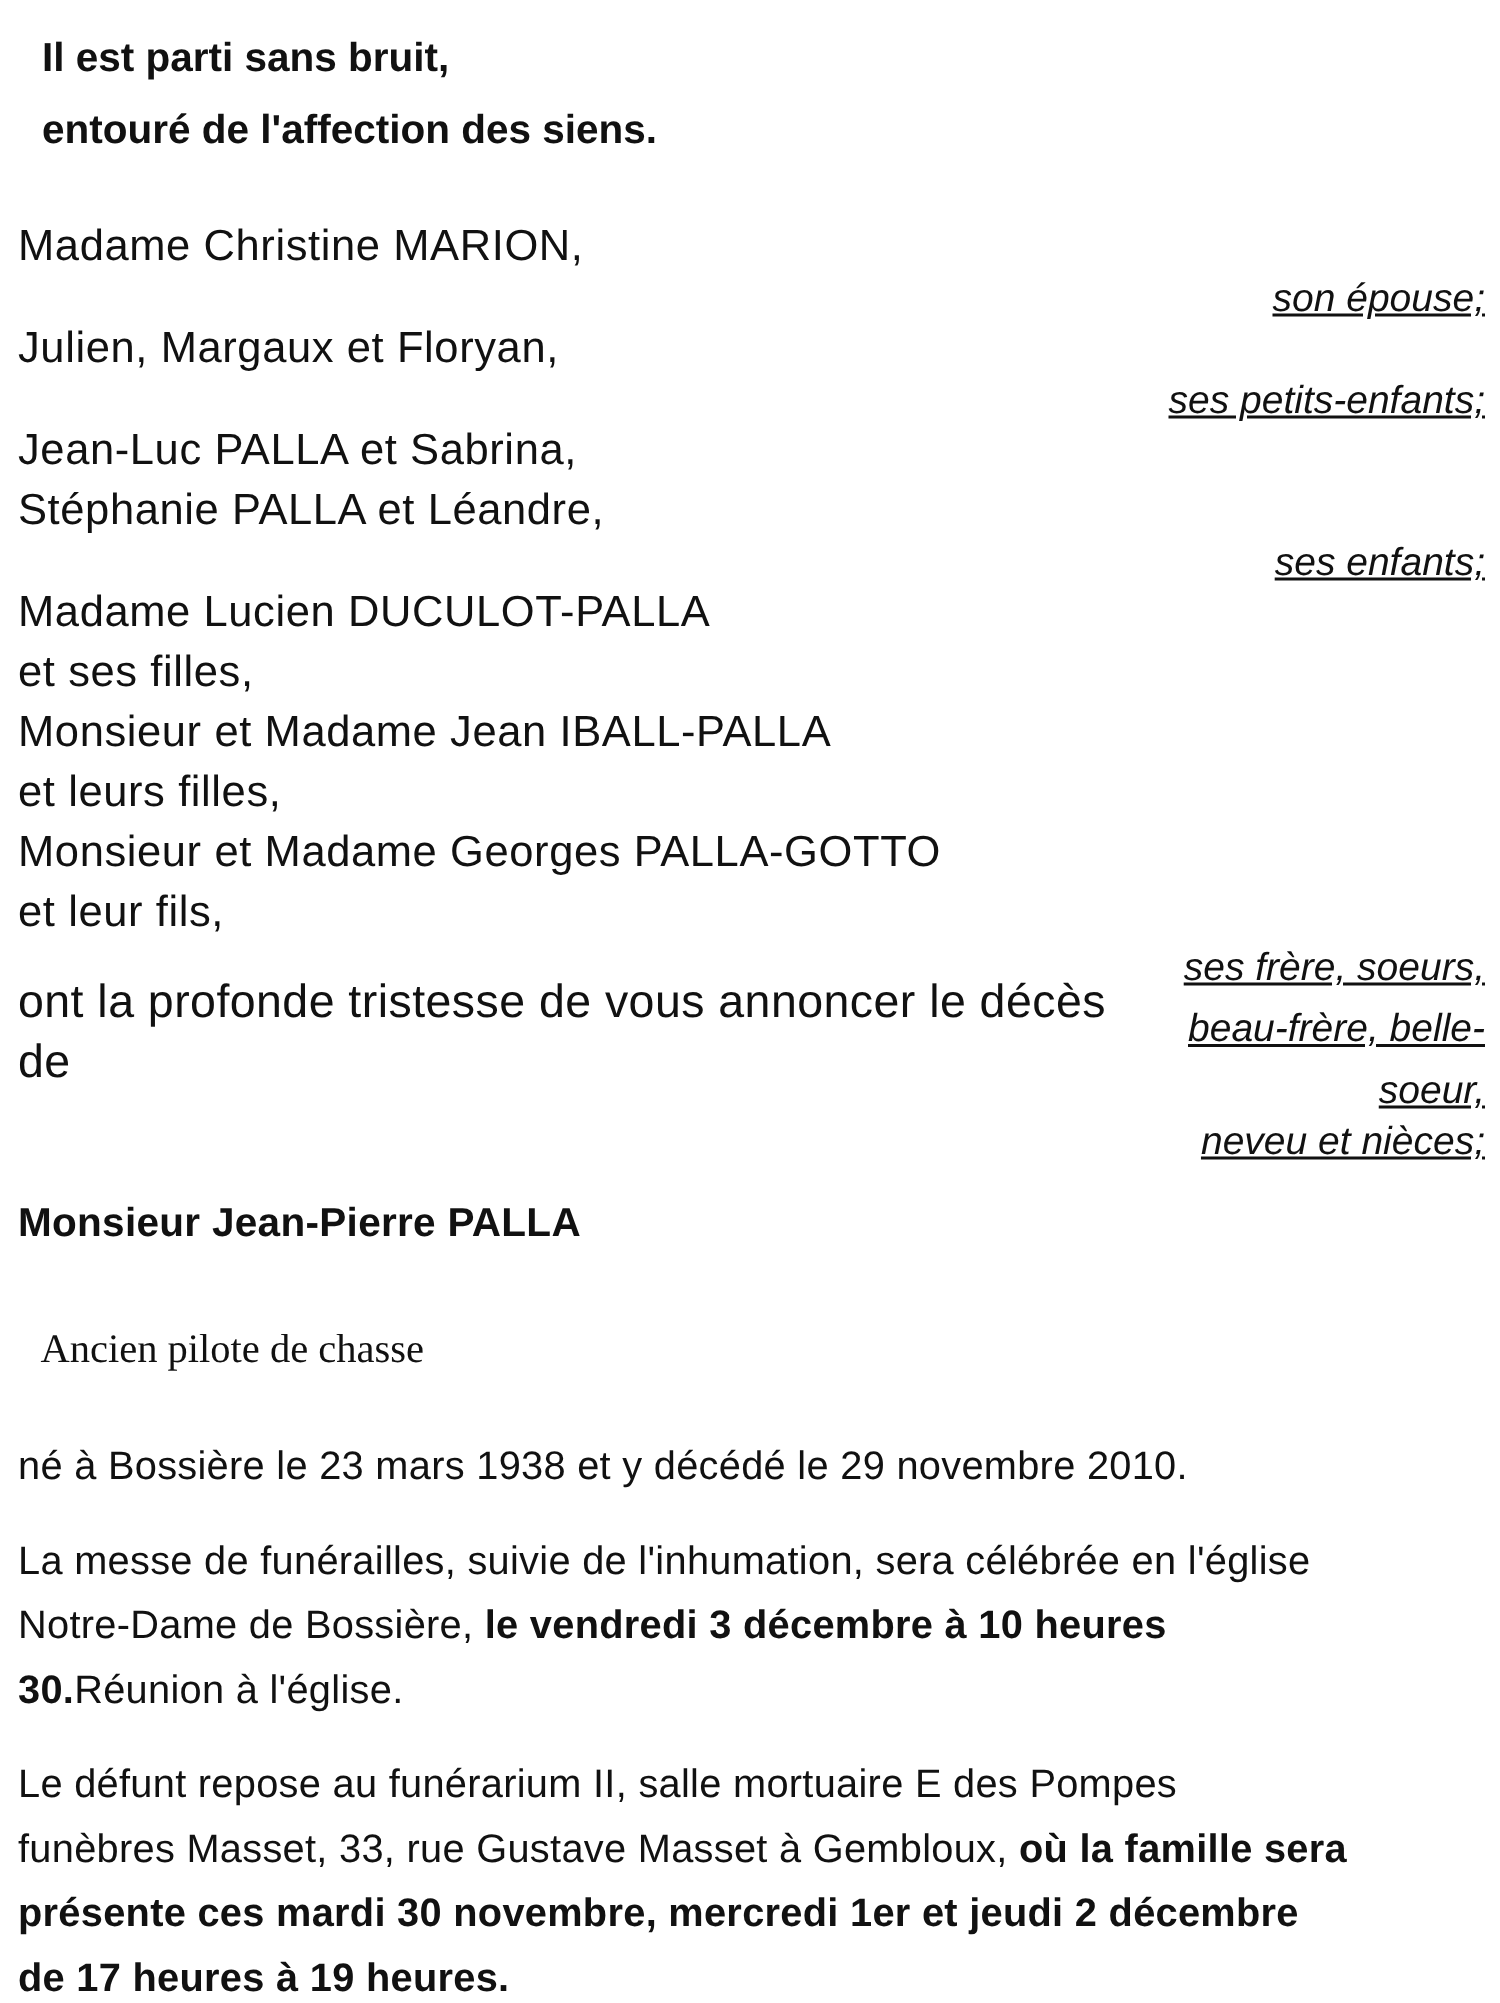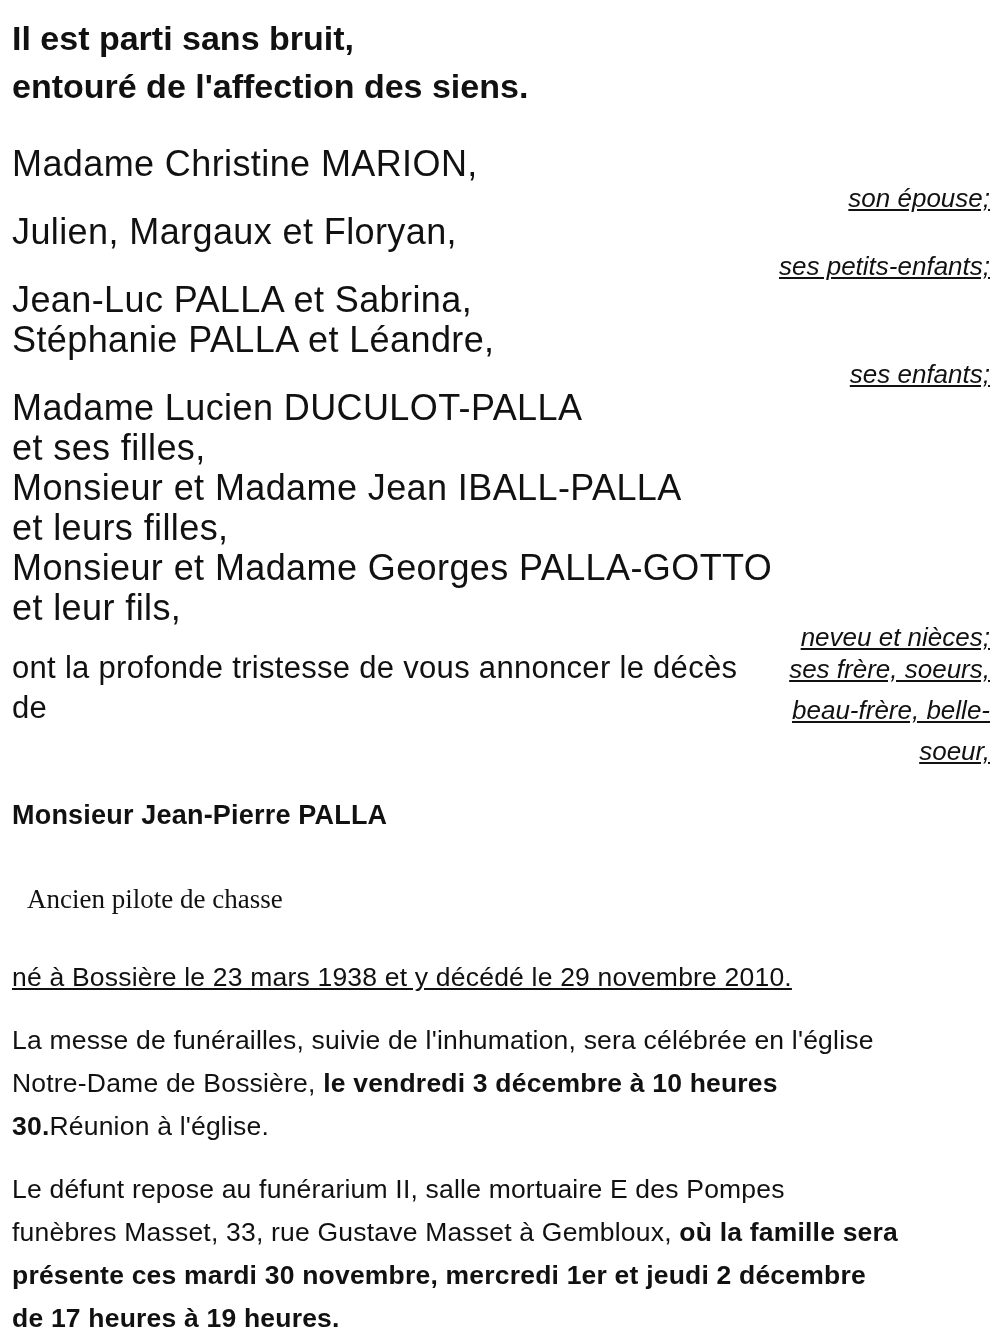--- a/index.html
+++ b/index.html
@@ -23,8 +23,8 @@
   }
   
   .opening {
-    margin: 6px 0 34px 0;
-    font-size: 34px;
+    margin: 6px 0 34px 16px;
+    font-size: 27px;
     font-weight: bold;
     line-height: 48px;
     white-space: pre-line;

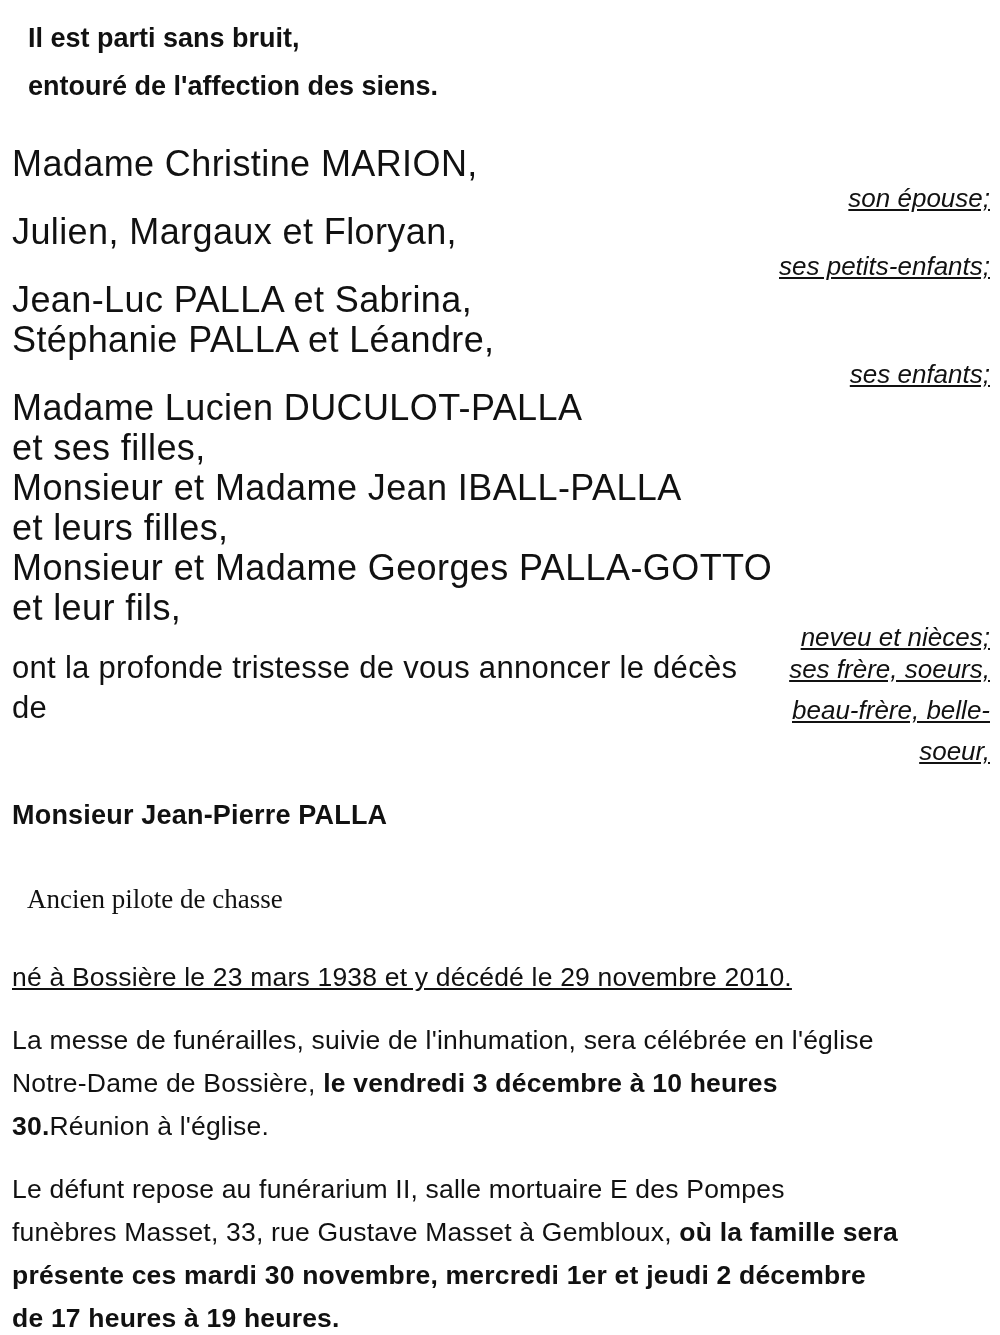--- a/index.html
+++ b/index.html
@@ -32,7 +32,7 @@
   
   .names {
     margin: 0;
-    font-size: 36px;
+    font-size: 29px;
     line-height: 40px;
     letter-spacing: 0.4px;
     white-space: pre-line;

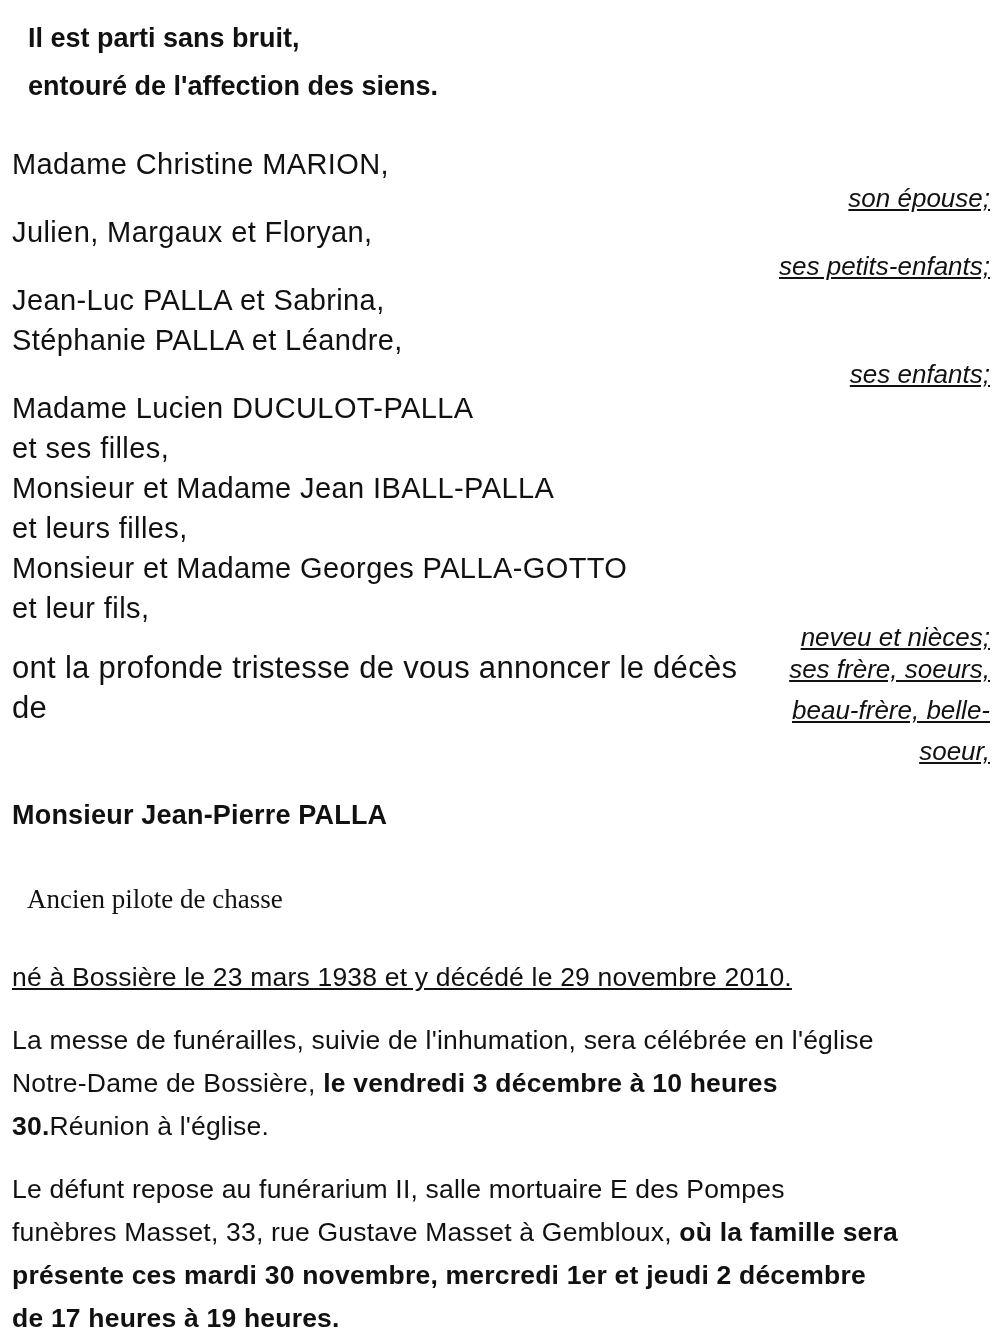--- a/index.html
+++ b/index.html
@@ -128,10 +128,10 @@
 
   <section class="announce-row">
     <div class="relations-block">
-      <p class="relation extra">neveu et nièces;</p>
       <p class="relation multi">ses frère, soeurs,
 beau-frère, belle-
 soeur,</p>
+      <p class="relation extra">neveu et nièces;</p>
     </div>
     <p class="announce">ont la profonde tristesse de vous annoncer le décès
 de</p>

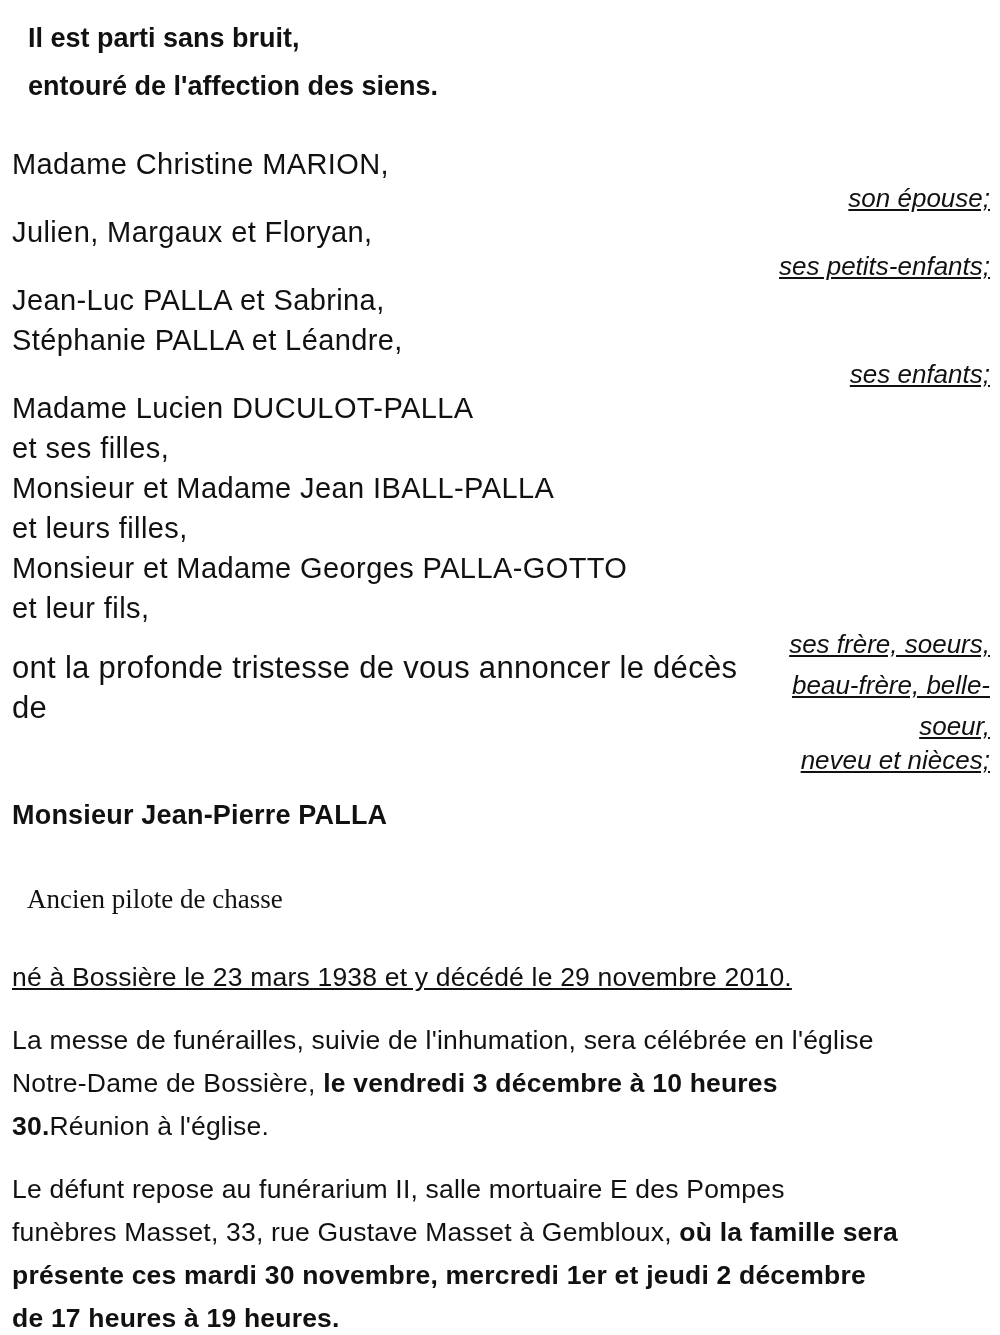--- a/index.html
+++ b/index.html
@@ -93,7 +93,7 @@
     max-width: 978px;
   }
   .details p + p { margin-top: 20px; }
-  .details p.first { margin-bottom: 0; text-decoration: underline; }
+  .details p.first { margin-bottom: 0; }
   .details strong { font-weight: bold; }
 </style>
 </head>

